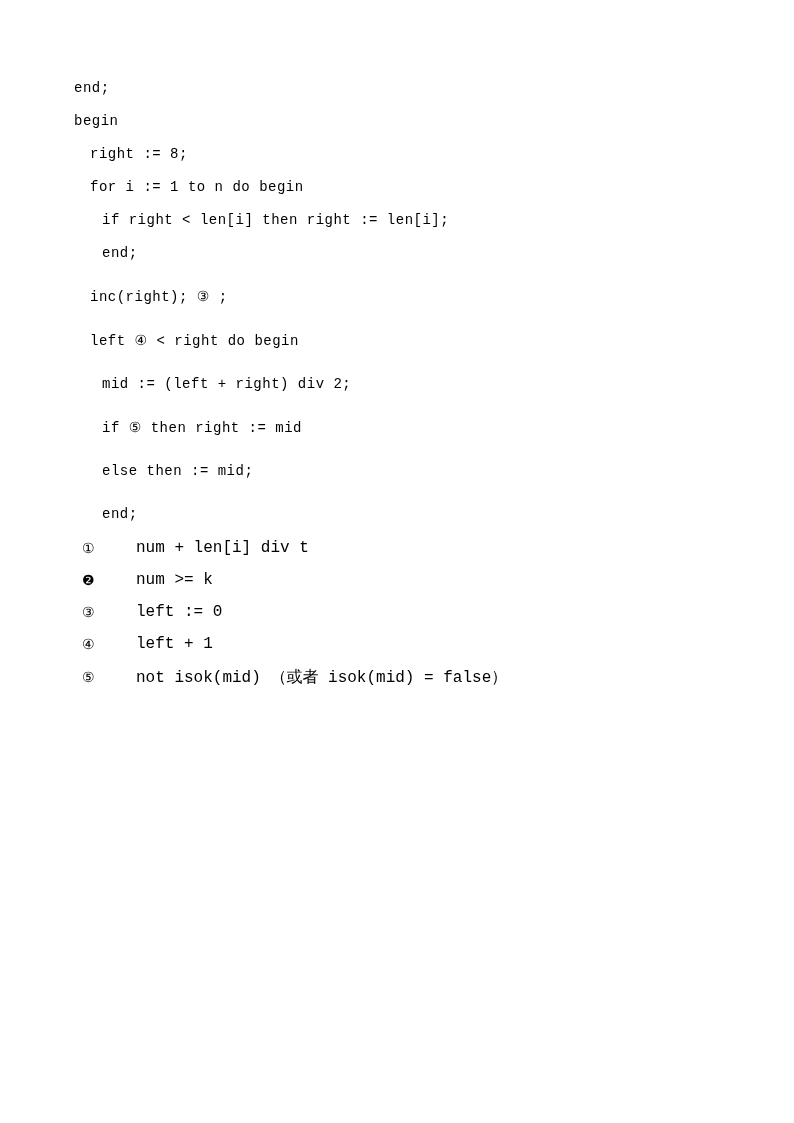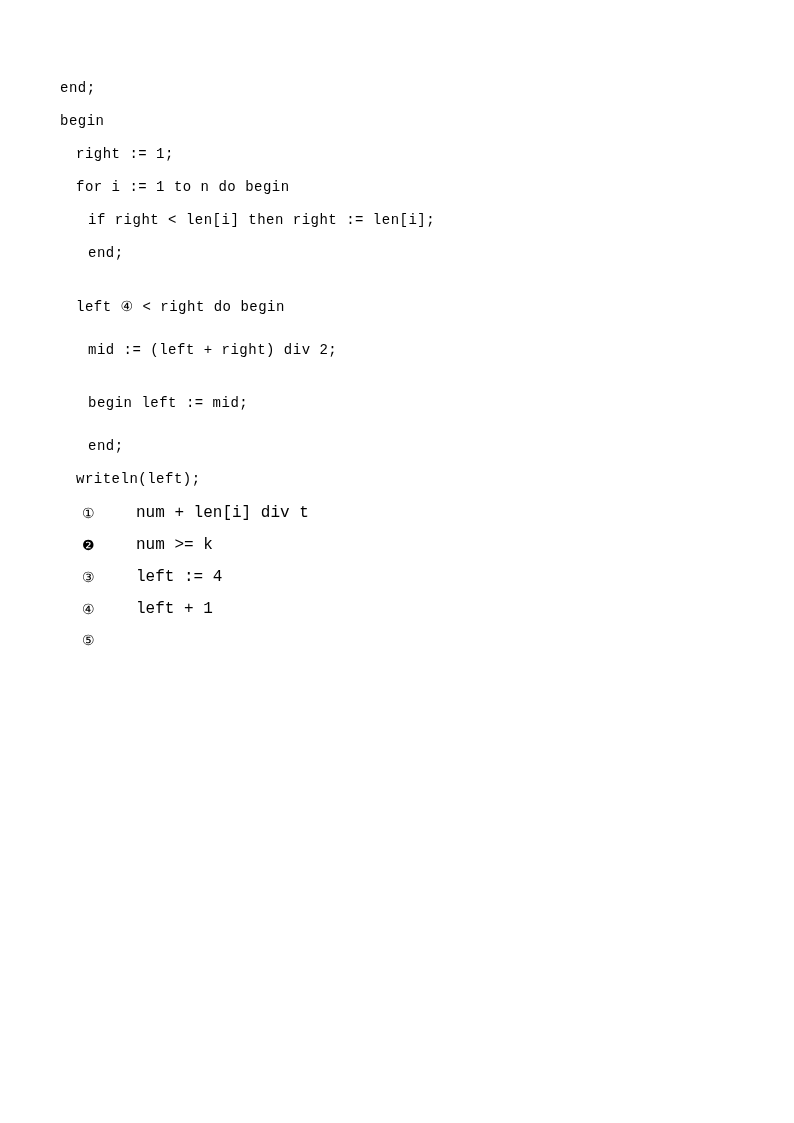--- a/index.html
+++ b/index.html
@@ -19,6 +19,7 @@
   .line {
     margin-bottom: 17px;
     white-space: pre;
+    margin-left: 14px;
   }
   .code-block .line {
     letter-spacing: 0.5px;

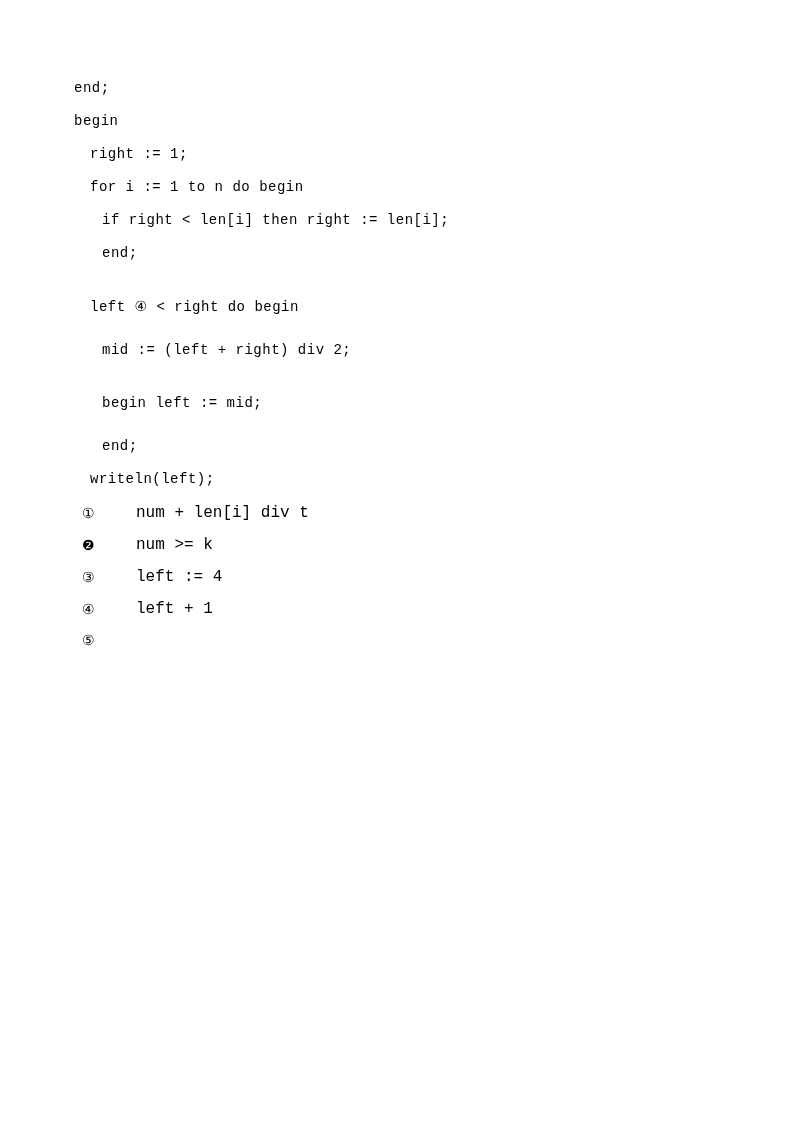--- a/index.html
+++ b/index.html
@@ -60,7 +60,7 @@
 <div class="code-block">
   <div class="line">end;</div>
   <div class="line">begin</div>
-  <div class="line ind1">right := 1;</div>
+  <div class="line ind1">right := 8;</div>
   <div class="line ind1">for i := 1 to n do begin</div>
   <div class="line ind2">if right &lt; len[i] then right := len[i];</div>
   <div class="line ind2">end;</div>

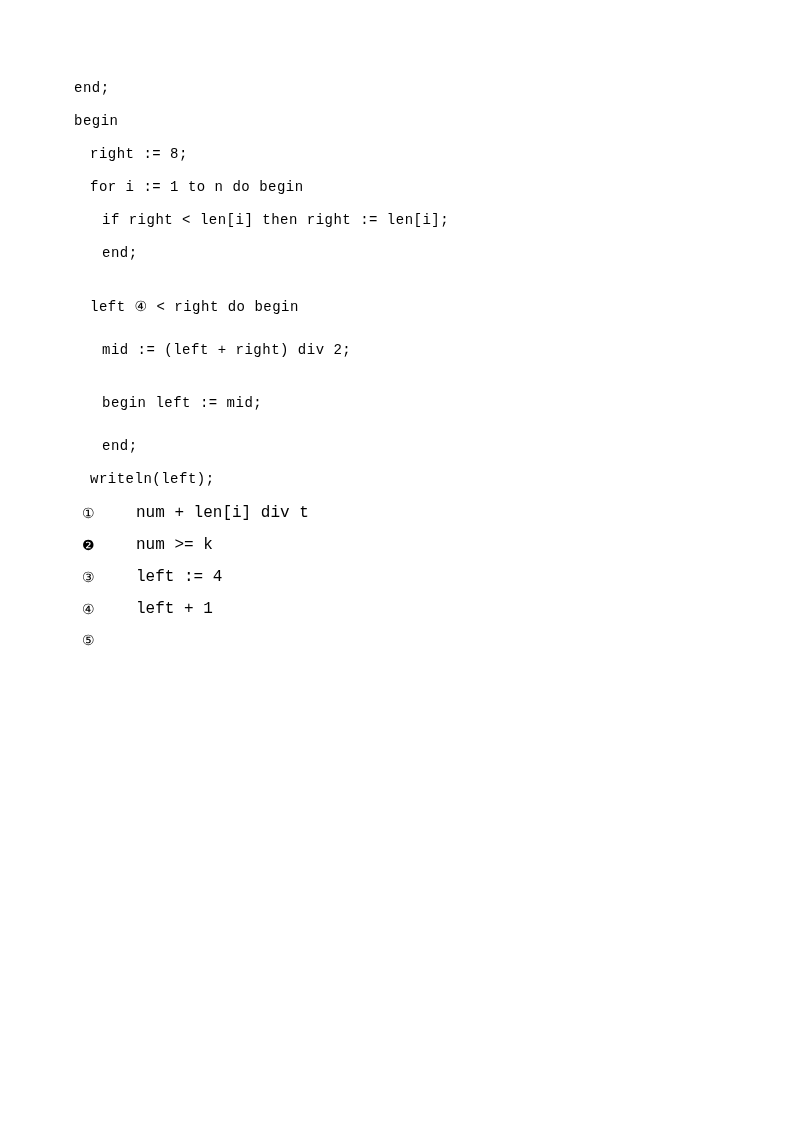--- a/index.html
+++ b/index.html
@@ -65,6 +65,7 @@
   <div class="line ind2">if right &lt; len[i] then right := len[i];</div>
   <div class="line ind2">end;</div>
   <div class="big-gap"></div>
+  <div class="line ind1"><span>inc(right); </span><span class="inline-circ">③</span><span> ;</span></div>
   <div class="big-gap"></div>
   <div class="line ind1"><span>left </span><span class="inline-circ">④</span><span> &lt; right do begin</span></div>
   <div class="big-gap"></div>

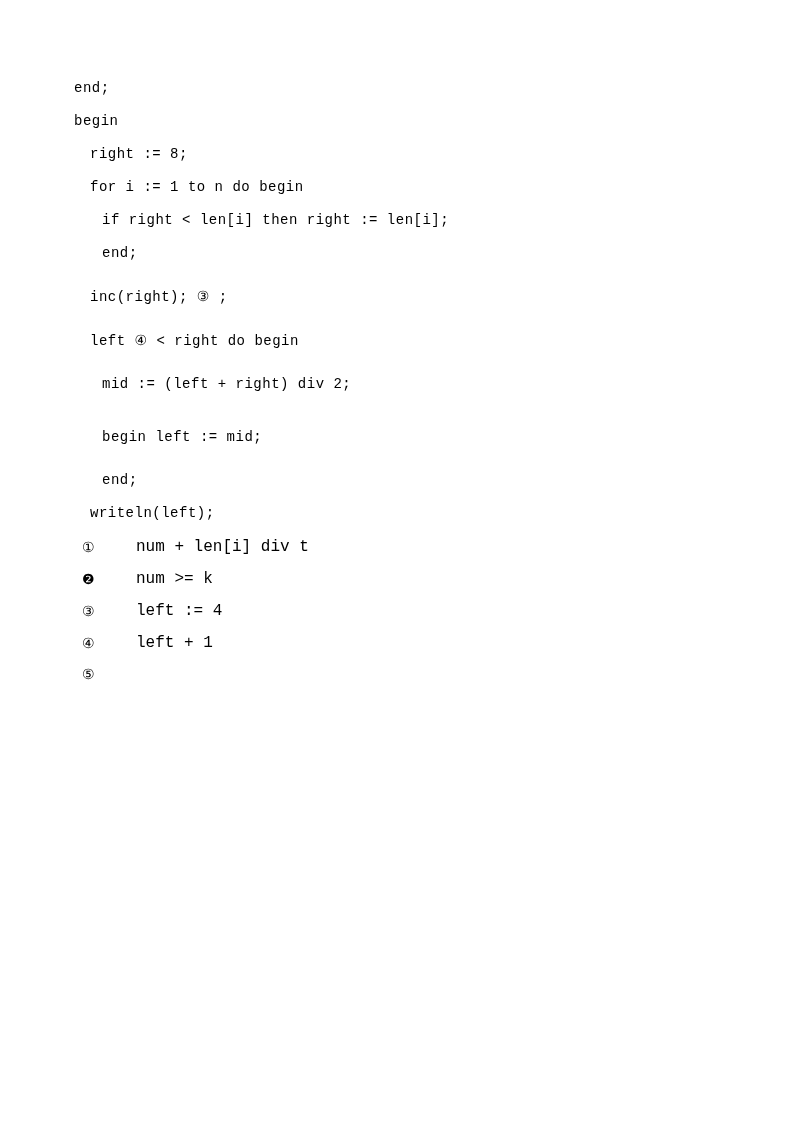--- a/index.html
+++ b/index.html
@@ -71,6 +71,7 @@
   <div class="big-gap"></div>
   <div class="line ind2">mid := (left + right) div 2;</div>
   <div class="big-gap"></div>
+  <div class="line ind2"><span>if </span><span class="inline-circ">⑤</span><span> then right := mid</span></div>
   <div class="big-gap"></div>
   <div class="line ind2">begin left := mid;</div>
   <div class="big-gap"></div>

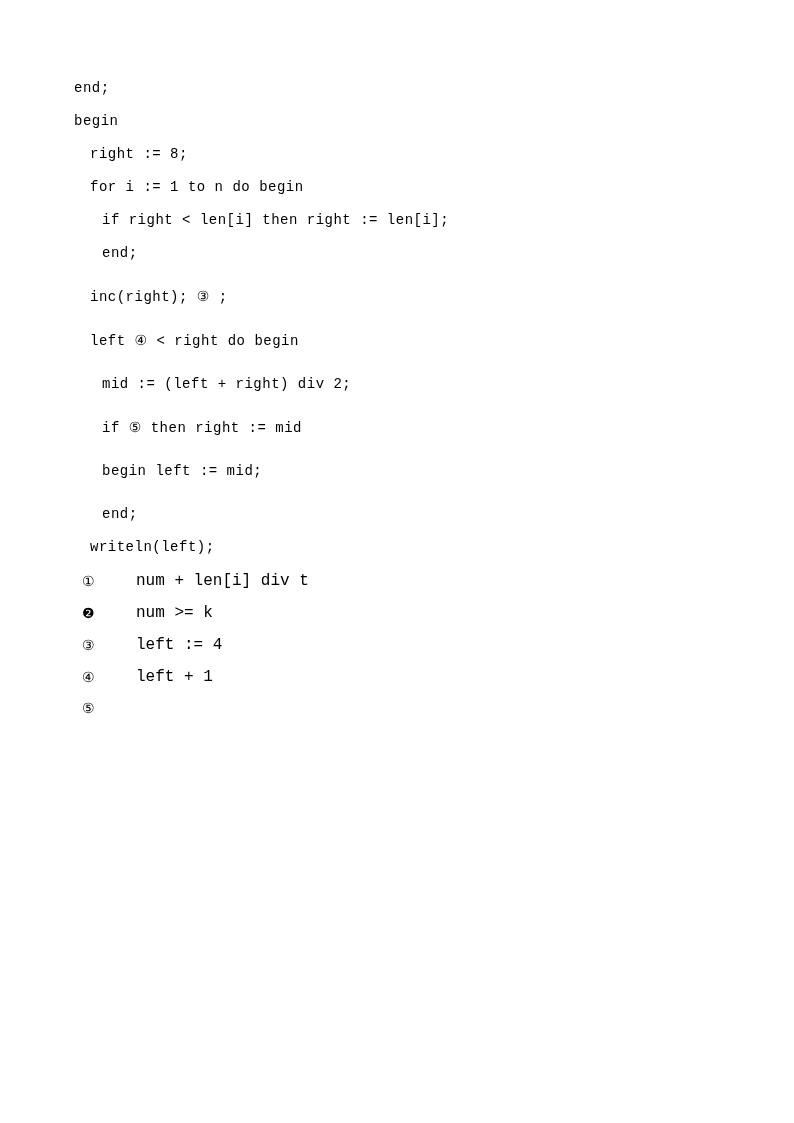--- a/index.html
+++ b/index.html
@@ -73,7 +73,7 @@
   <div class="big-gap"></div>
   <div class="line ind2"><span>if </span><span class="inline-circ">⑤</span><span> then right := mid</span></div>
   <div class="big-gap"></div>
-  <div class="line ind2">begin left := mid;</div>
+  <div class="line ind2">else then := mid;</div>
   <div class="big-gap"></div>
   <div class="line ind2">end;</div>
   <div class="line ind1">writeln(left);</div>

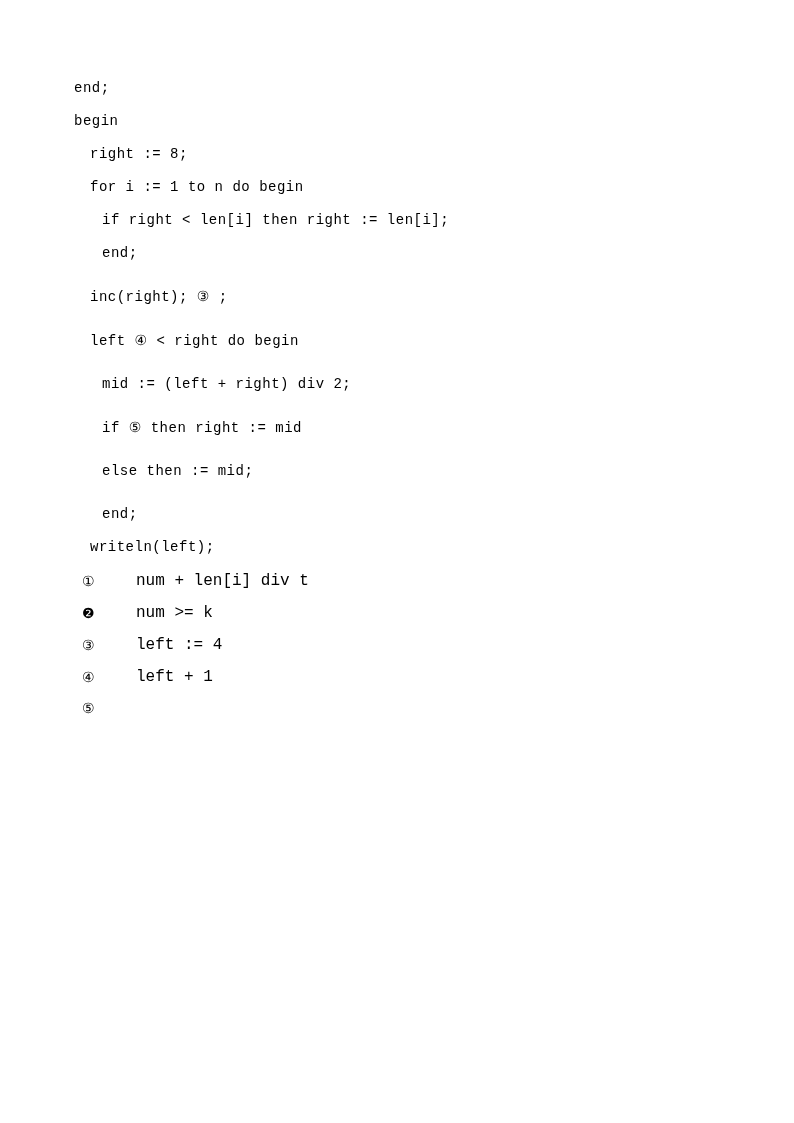--- a/index.html
+++ b/index.html
@@ -76,7 +76,6 @@
   <div class="line ind2">else then := mid;</div>
   <div class="big-gap"></div>
   <div class="line ind2">end;</div>
-  <div class="line ind1">writeln(left);</div>
 </div>
 
 <div class="answers">

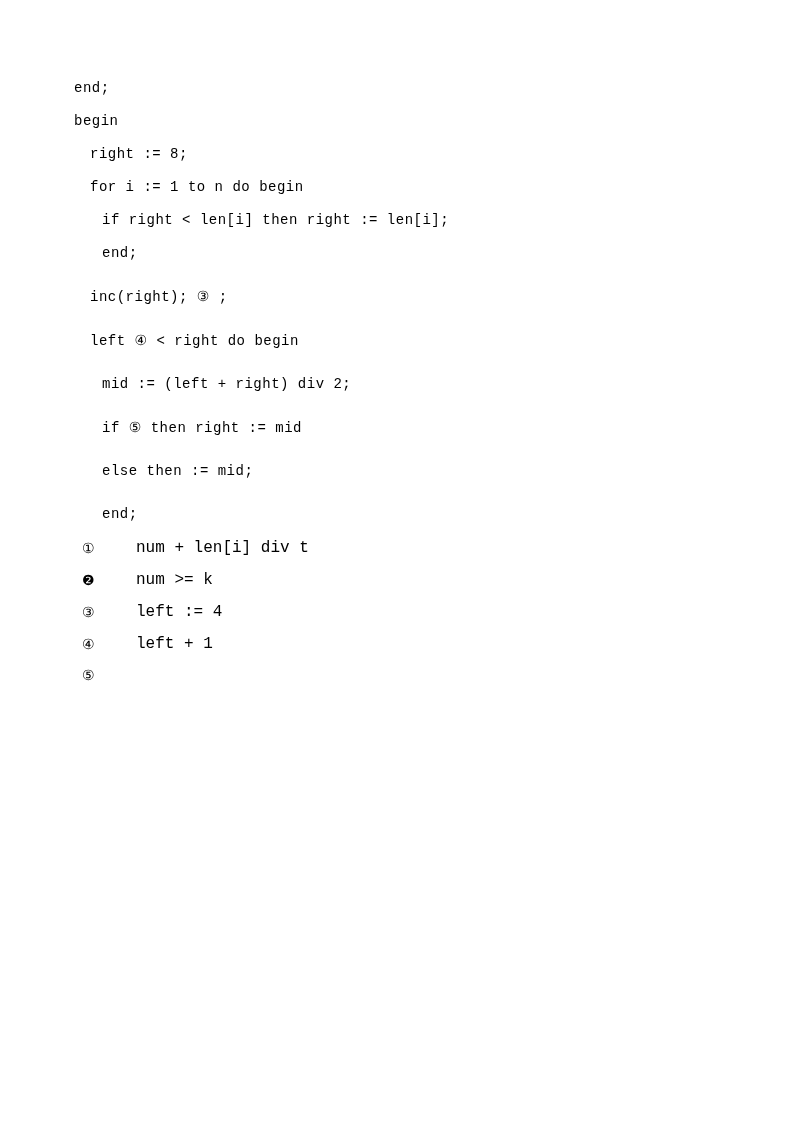--- a/index.html
+++ b/index.html
@@ -89,7 +89,7 @@
   </div>
   <div class="ans-row">
     <span class="circ">③</span>
-    <span class="ans-text">left := 4</span>
+    <span class="ans-text">left := 0</span>
   </div>
   <div class="ans-row">
     <span class="circ">④</span>

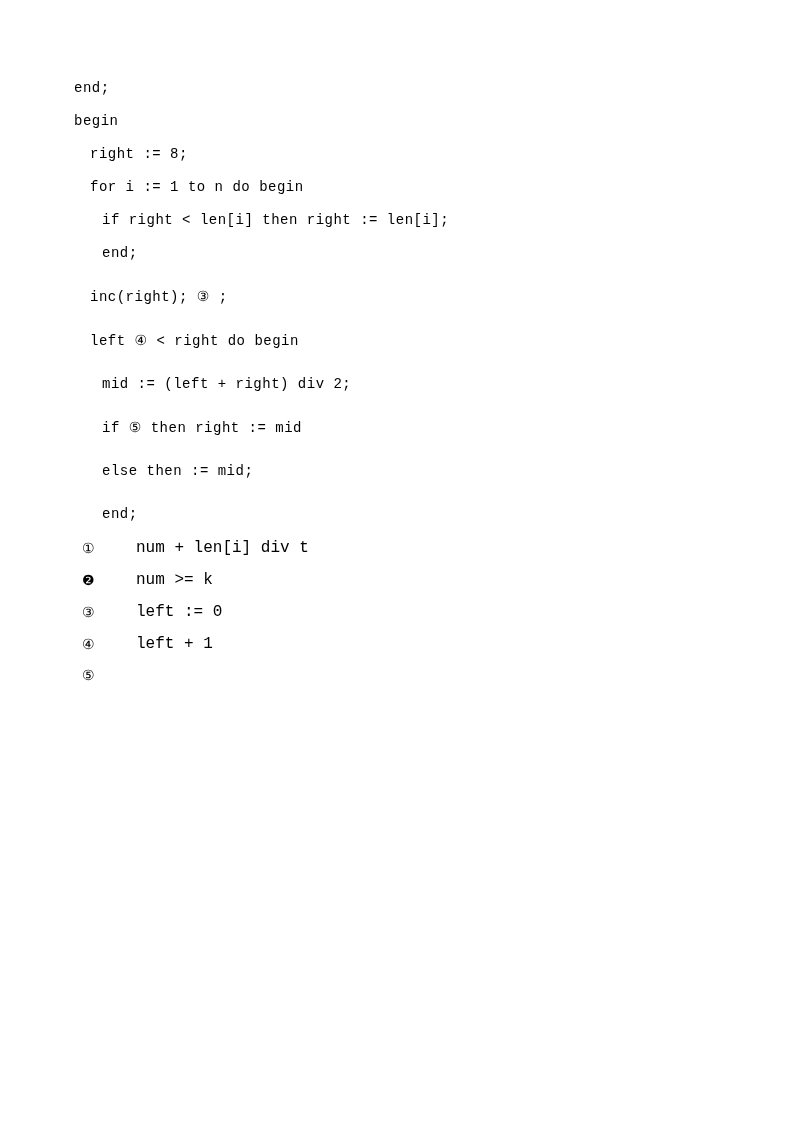--- a/index.html
+++ b/index.html
@@ -97,6 +97,7 @@
   </div>
   <div class="ans-row">
     <span class="circ">⑤</span>
+    <span class="ans-text">not isok(mid) （或者 isok(mid) = false）</span>
   </div>
 </div>
 

